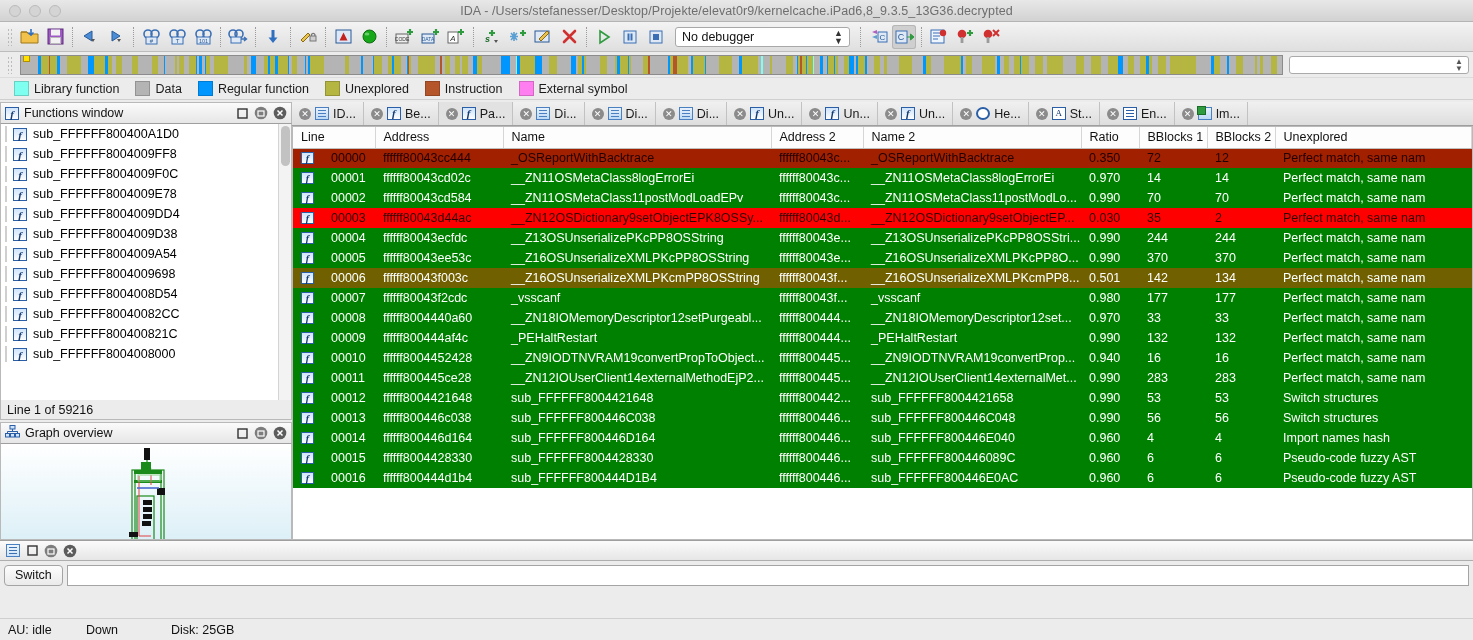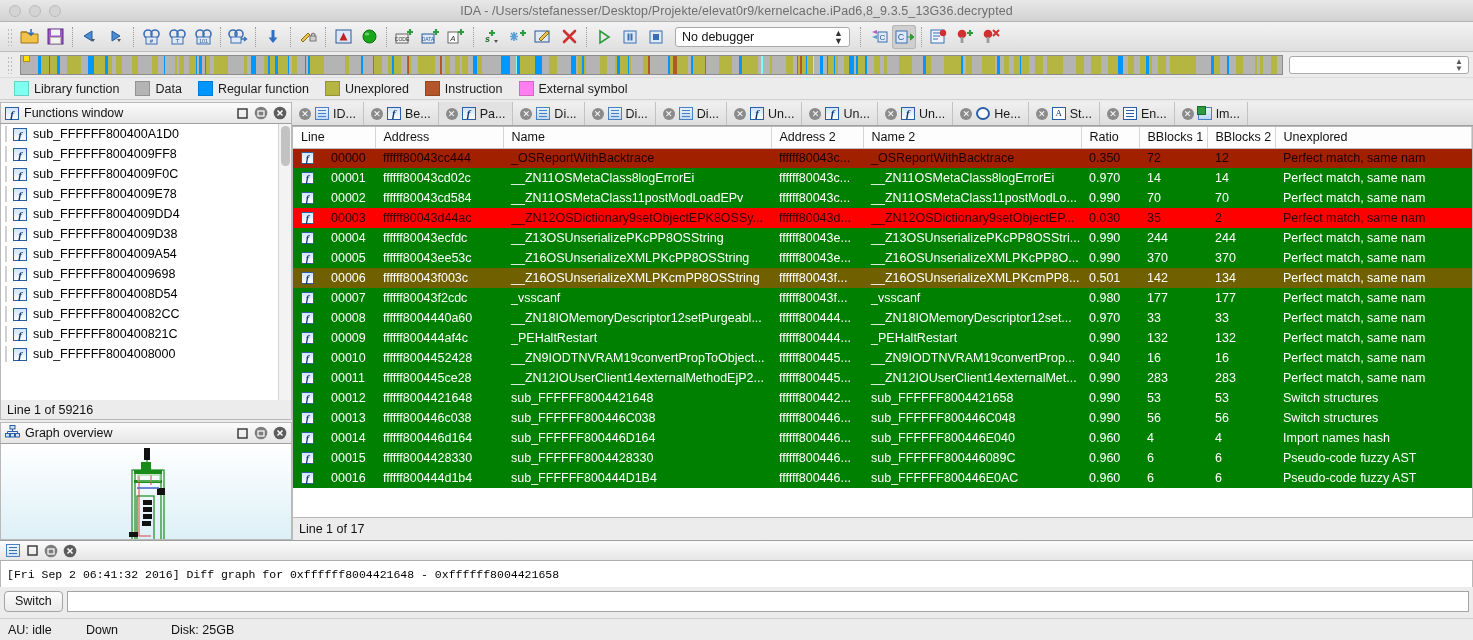--- a/index.html
+++ b/index.html
@@ -1433,7 +1433,6 @@
         </table>
       </div>
 
-      <div class="tbl-status">Line 1 of 17</div>
     </div>
   </div>
 

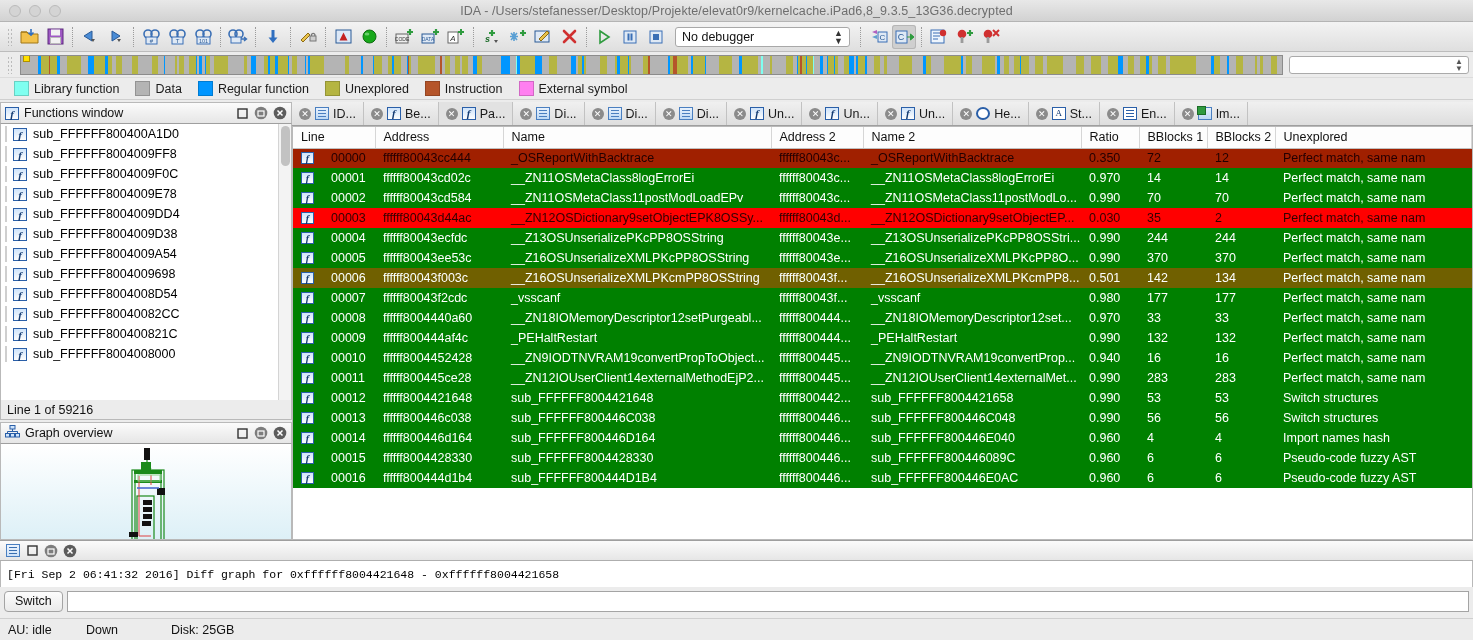--- a/index.html
+++ b/index.html
@@ -1457,7 +1457,6 @@
           </svg>
       </span>
     </div>
-    <div class="out-text">[Fri Sep  2 06:41:32 2016] Diff graph for 0xffffff8004421648 - 0xffffff8004421658</div>
     <div class="out-cli">
       <div class="py-btn">Switch</div>
       <div class="cli-input"></div>

